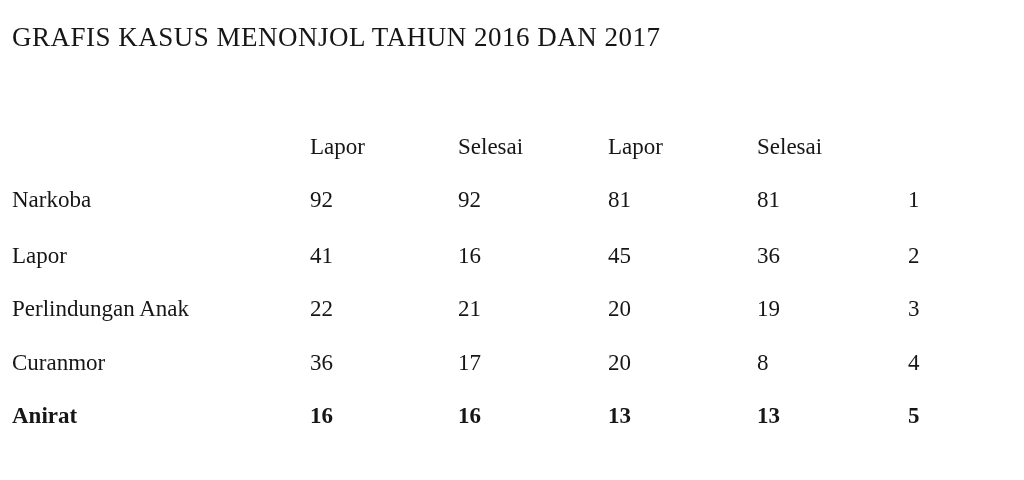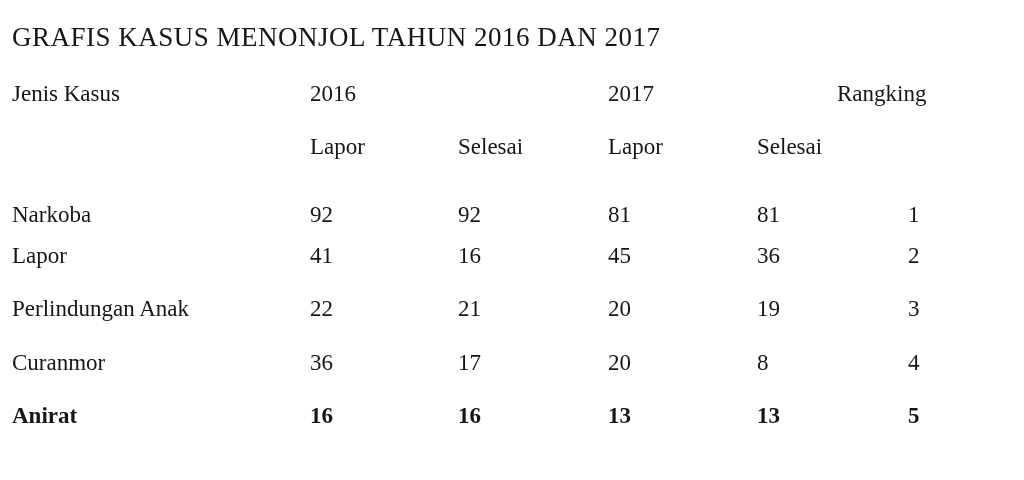--- a/index.html
+++ b/index.html
@@ -61,12 +61,6 @@
 
   <h1 class="doc-title">GRAFIS KASUS MENONJOL TAHUN 2016 DAN 2017</h1>
 
-  <div class="row hdr-years">
-    <span class="c1">Jenis Kasus</span>
-    <span class="c2">2016</span>
-    <span class="c4">2017</span>
-    <span class="c6h">Rangking</span>
-  </div>
 
   <div class="row hdr-sub">
     <span class="c2">Lapor</span>

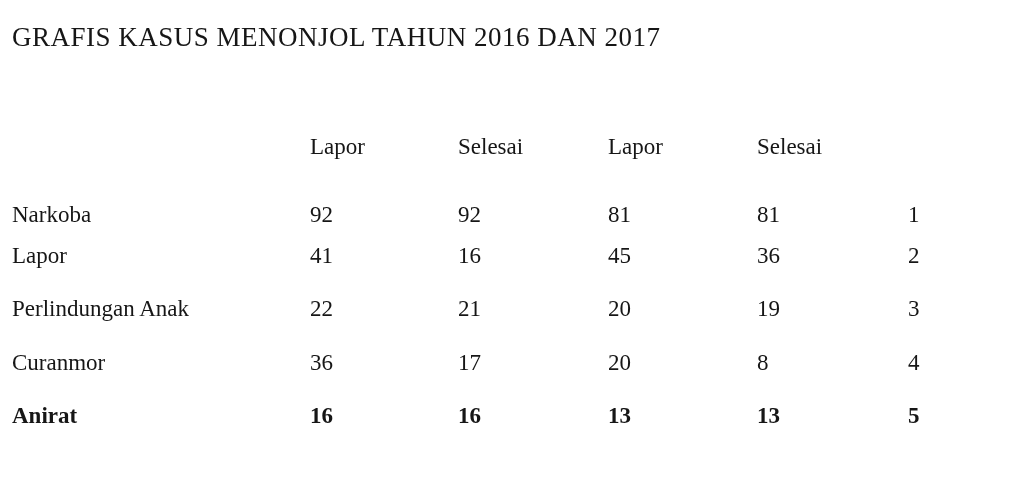--- a/index.html
+++ b/index.html
@@ -48,7 +48,7 @@
   .c6  { left: 908px; }
   .hdr-years { top: 81px; }
   .hdr-sub   { top: 134px; }
-  .r0 { top: 202px; }
+  .r0 { top: 187px; }
   .r1 { top: 243px; }
   .r2 { top: 296px; }
   .r3 { top: 350px; padding-left: 48px; }

